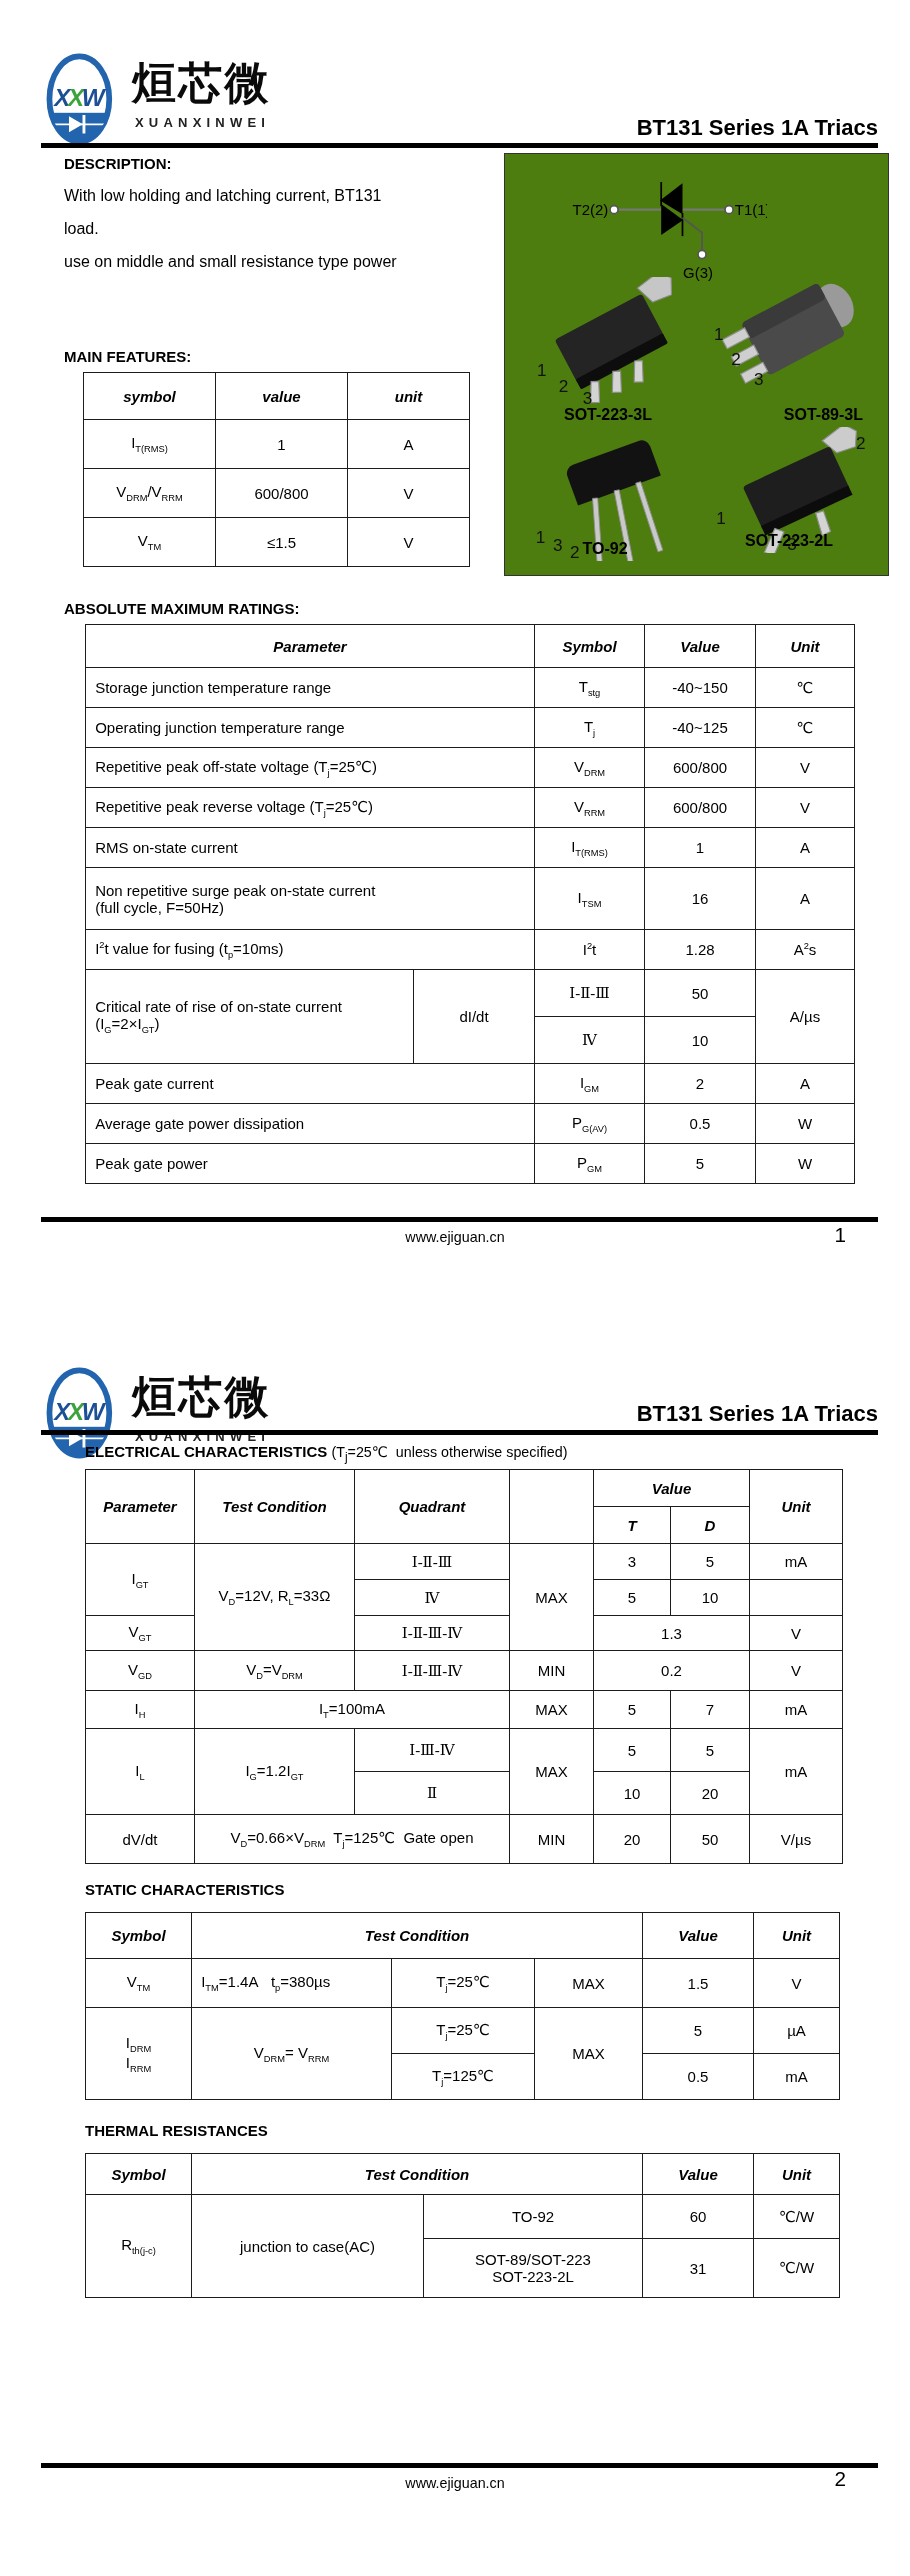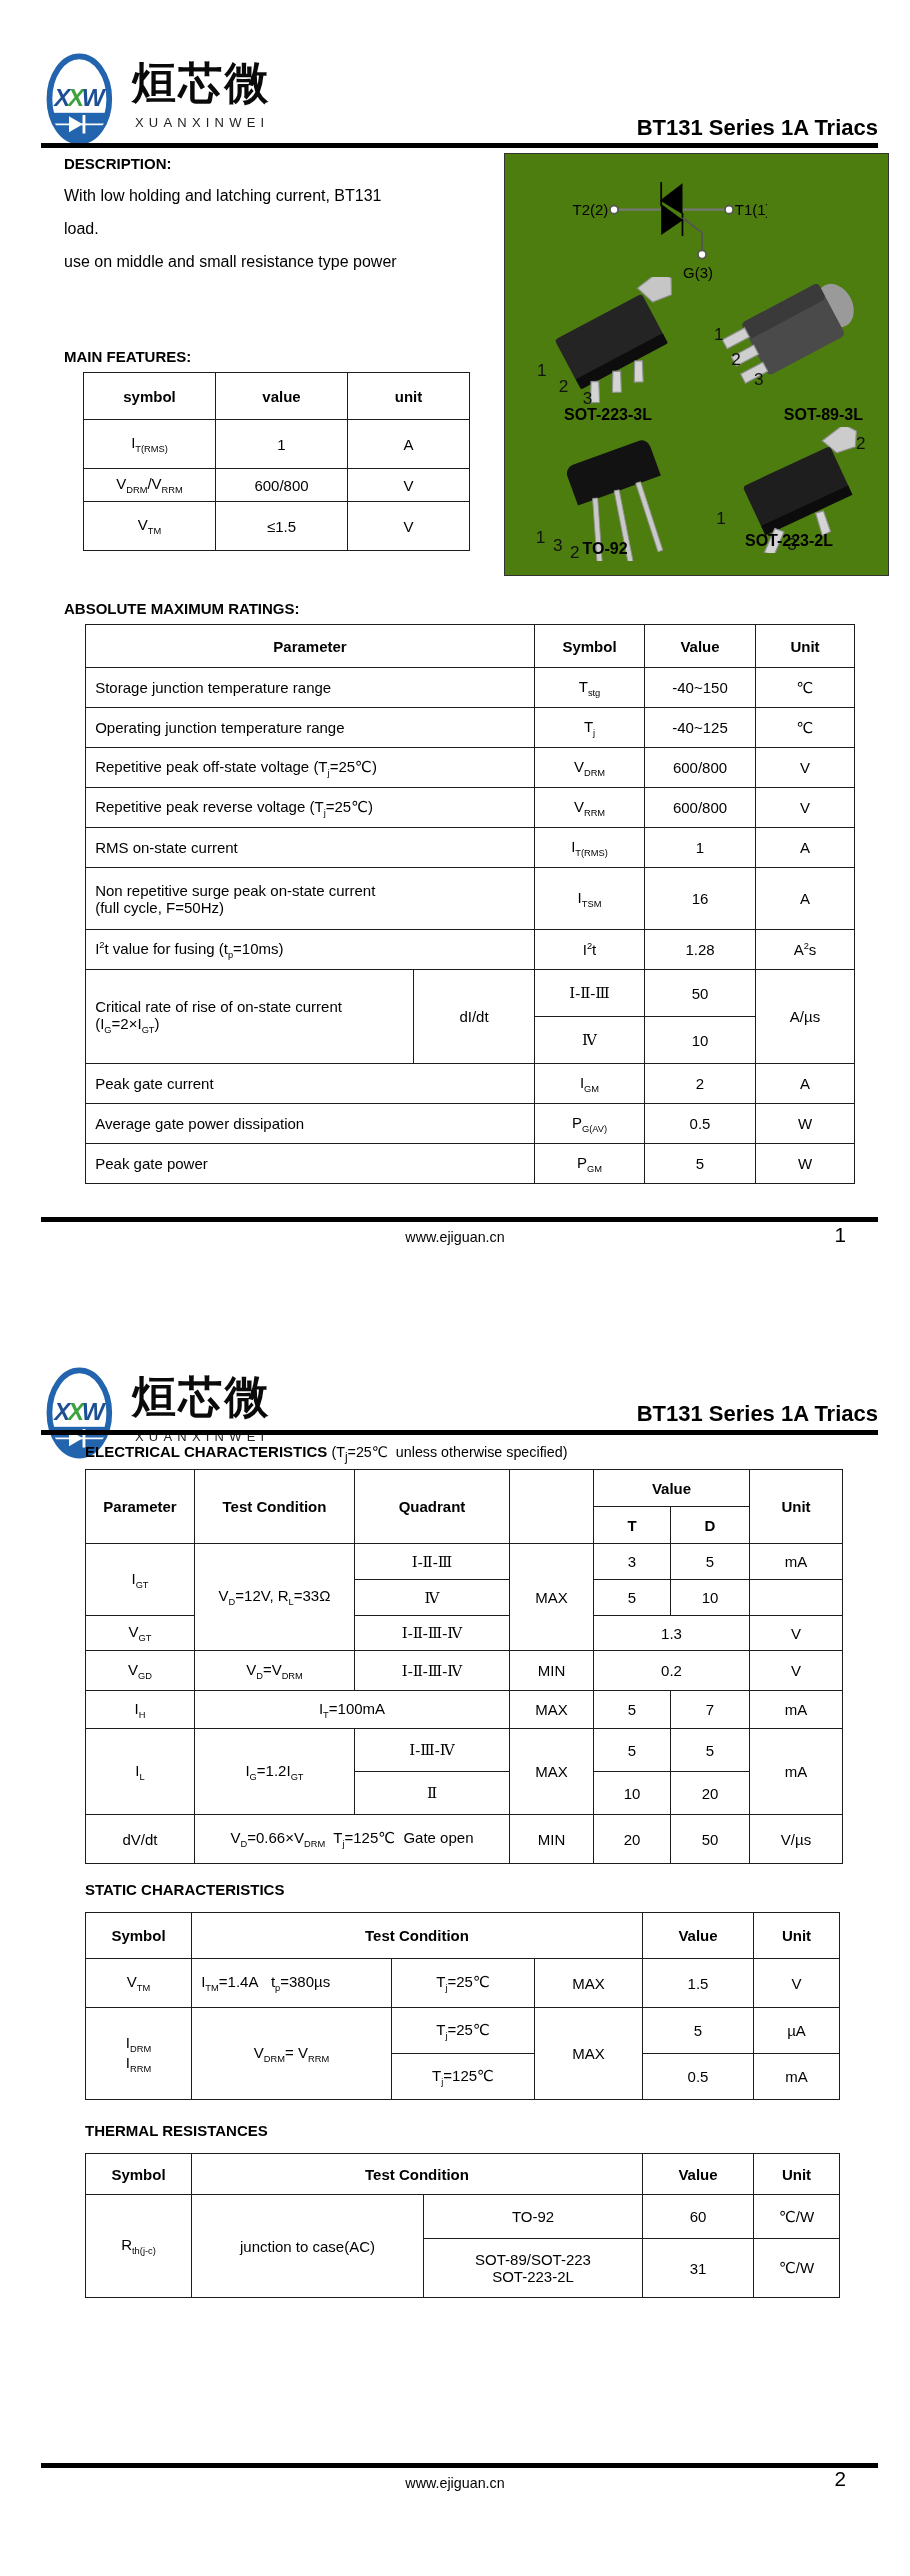--- a/index.html
+++ b/index.html
@@ -9,7 +9,7 @@
   
   .logo{width:264px;height:95px;}
   .logo .cn{position:absolute;left:99px;top:1.1px;font-size:44px;font-weight:bold;color:#0a0a0a;letter-spacing:2.3px;white-space:nowrap;}
-  .logo .en{position:absolute;left:102px;top:62px;font-size:13px;font-weight:normal;color:#222;letter-spacing:5.2px;white-space:nowrap;}
+  .logo .en{position:absolute;left:102px;top:62px;font-size:13px;font-weight:bold;color:#222;letter-spacing:5.2px;white-space:nowrap;}
   .doc-title{right:32px;text-align:right;font-size:22px;font-weight:bold;white-space:nowrap;}
   .hrule{left:41px;right:32px;height:4.6px;background:#000;}
   .sec-head{font-size:15px;font-weight:bold;white-space:nowrap;}

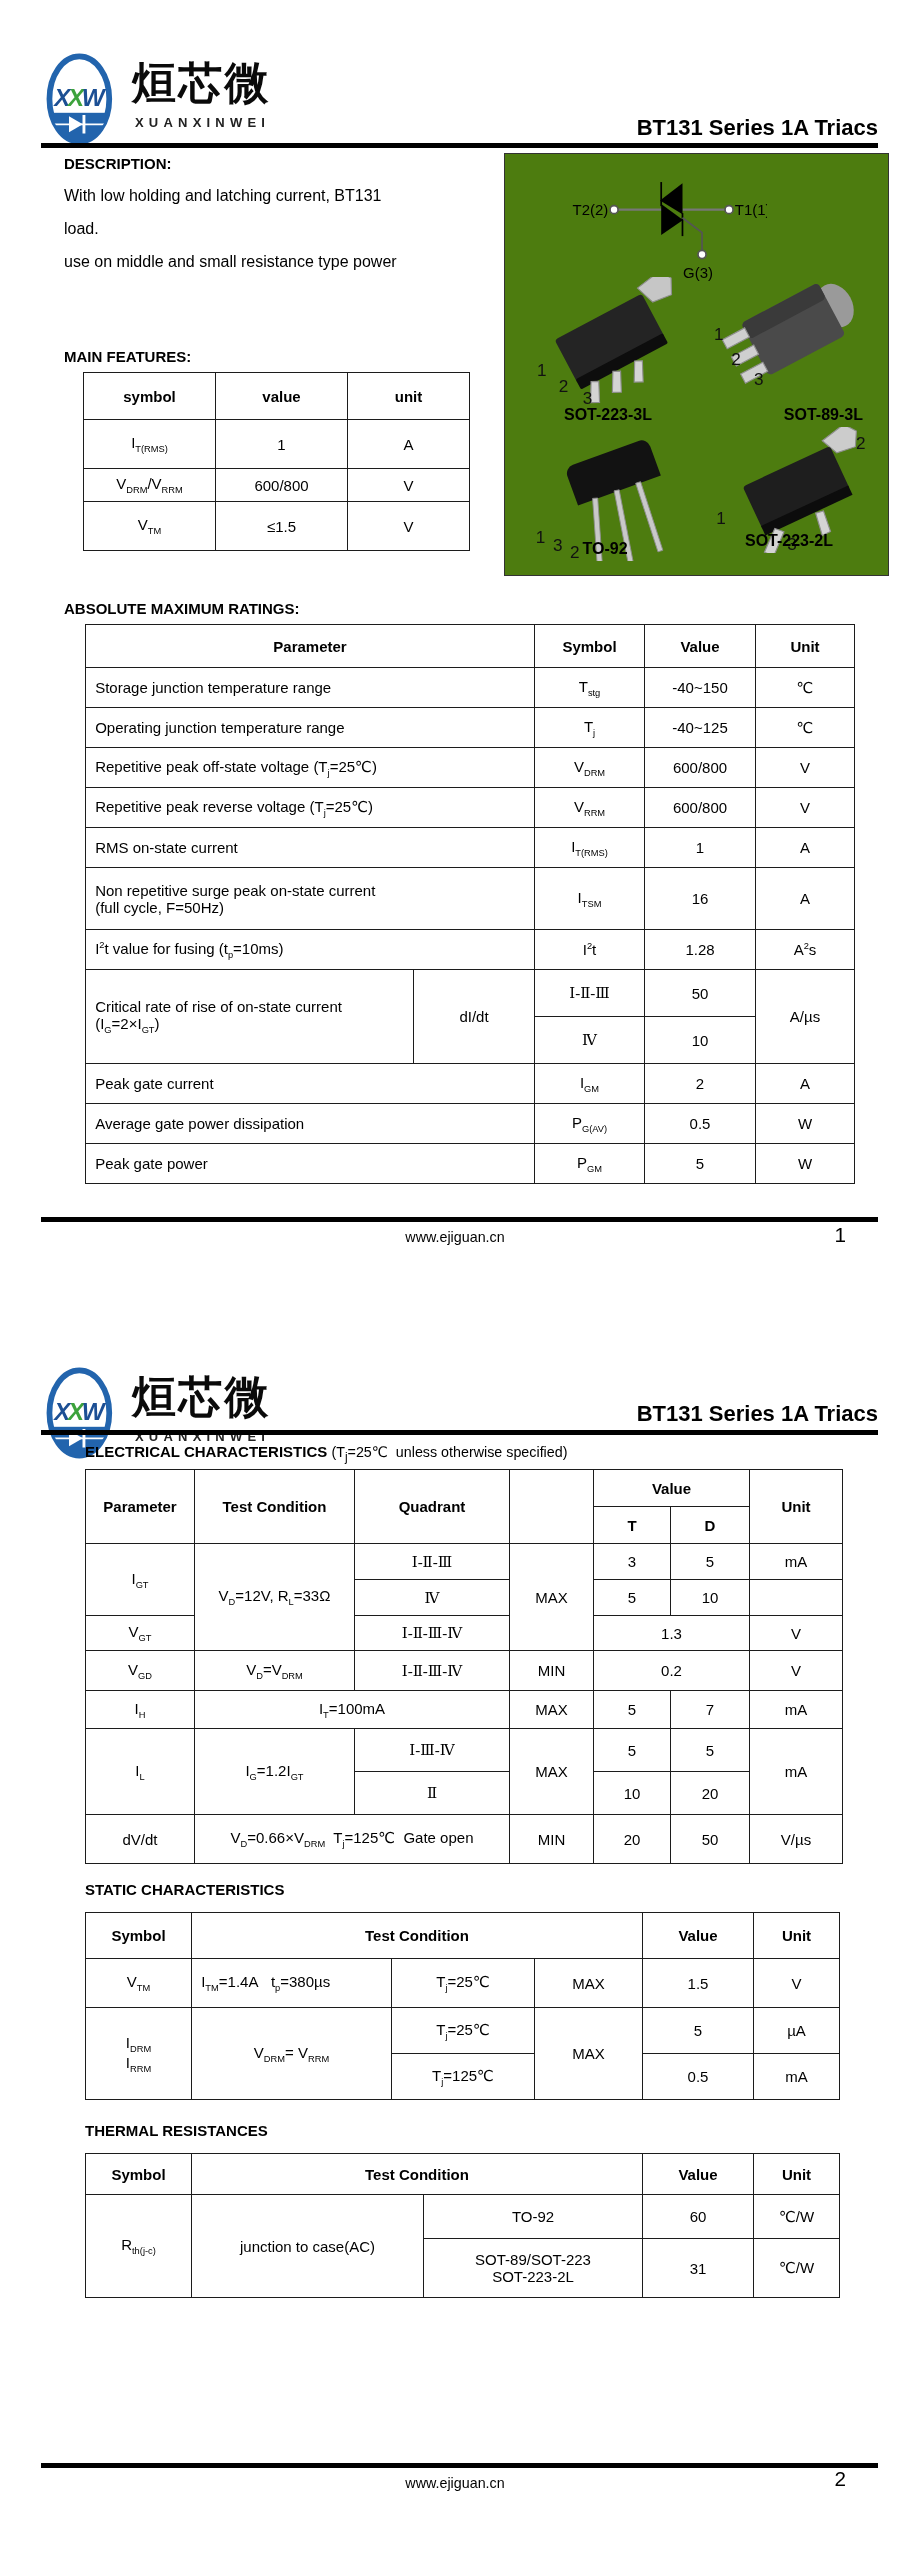--- a/index.html
+++ b/index.html
@@ -18,7 +18,7 @@
   
   table.tbl{border-collapse:collapse;table-layout:fixed;background:#fff;}
   .tbl td,.tbl th{border:1.1px solid #1c1c1c;font-size:15px;font-weight:normal;text-align:center;vertical-align:middle;padding:1.1px 4.6px;color:#000;overflow:hidden;}
-  .tbl th{font-weight:bold;}
+  .tbl th{font-weight:bold;font-style:italic;}
   .tbl .left{text-align:left;padding-left:9.2px;}
   .tbl sub{font-size:62%;}
   .tbl sup{font-size:62%;}

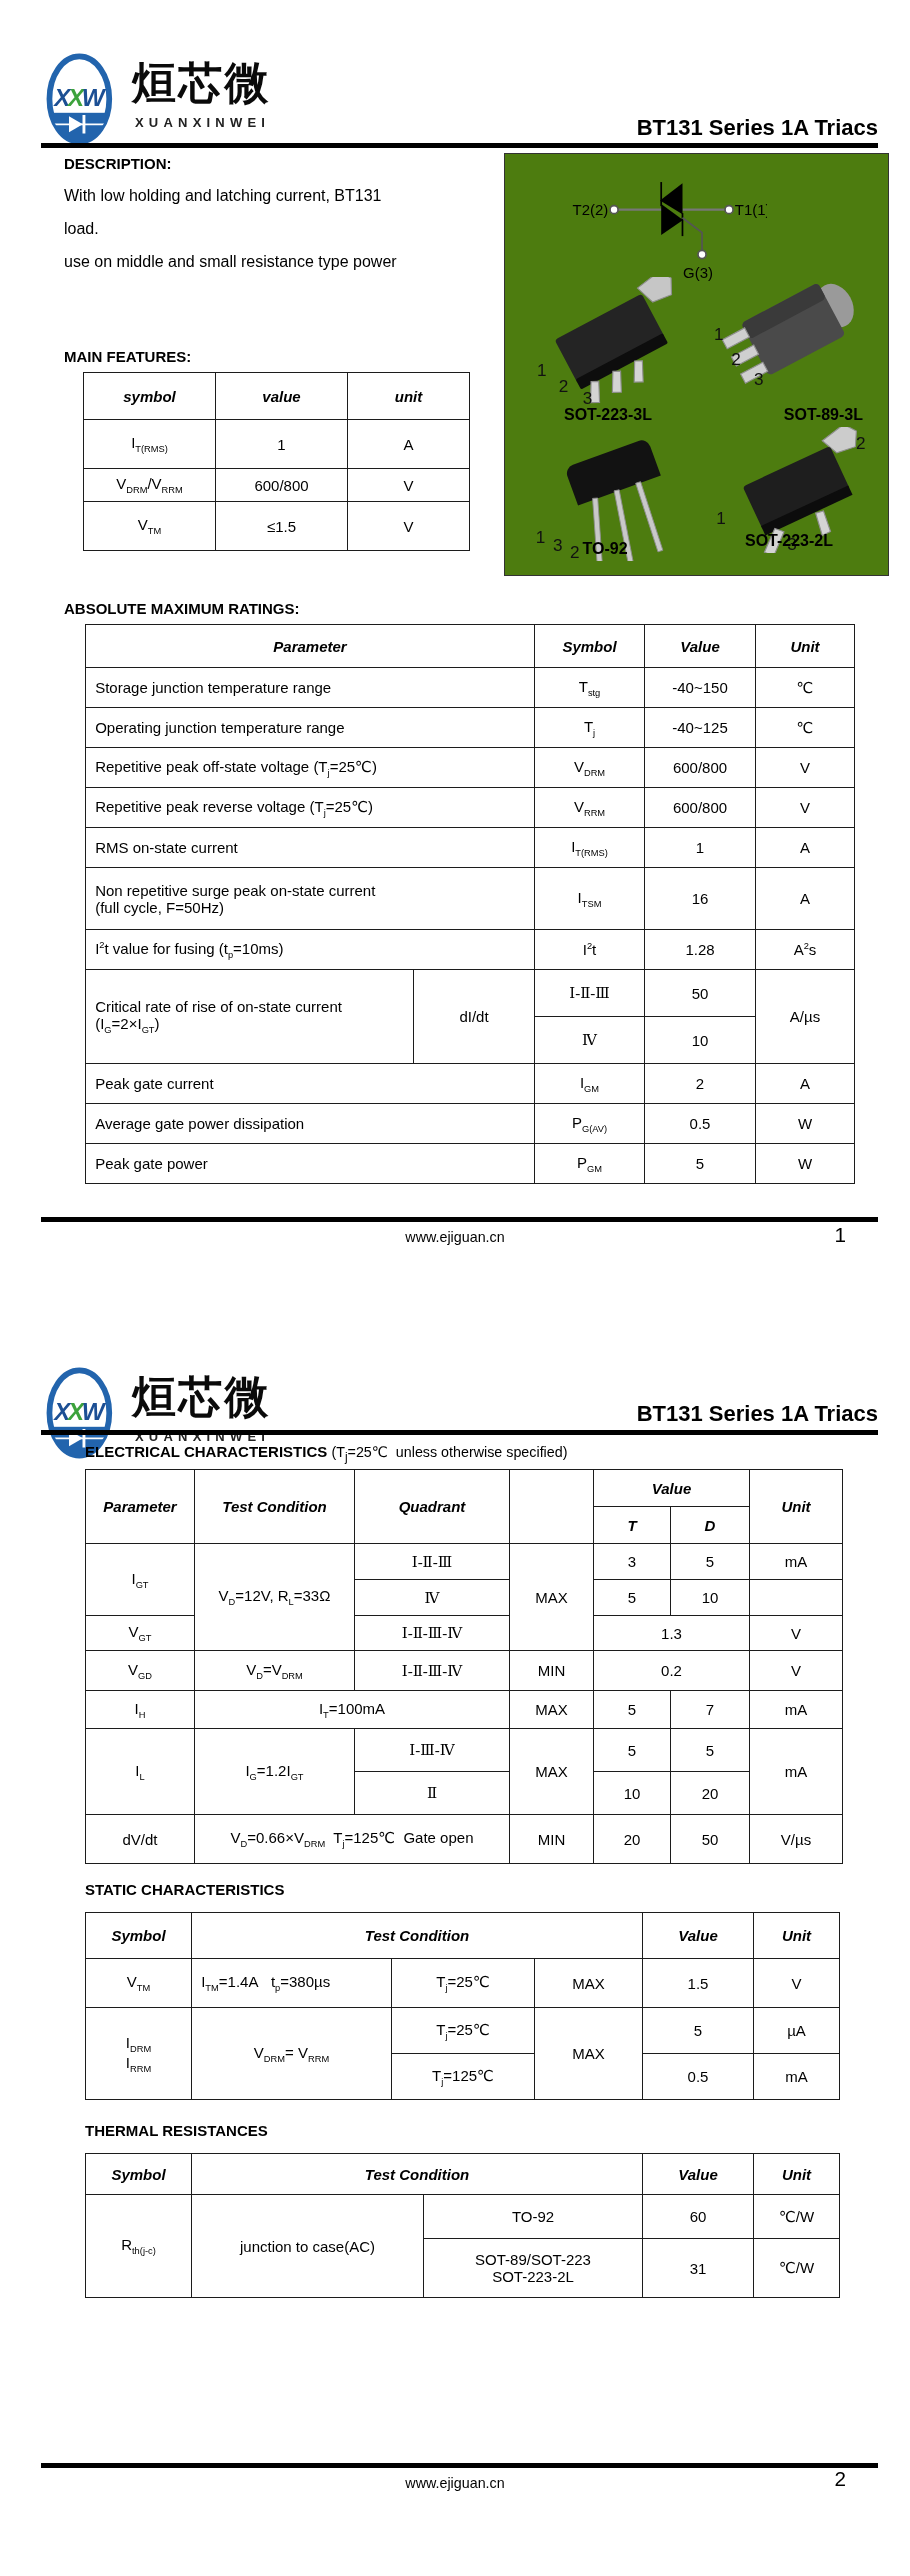--- a/index.html
+++ b/index.html
@@ -88,7 +88,7 @@
       <td>1</td>
       <td>A</td>
     </tr>
-    <tr style="height:33px">
+    <tr style="height:49px">
       <td>V<sub>DRM</sub>/V<sub>RRM</sub></td>
       <td>600/800</td>
       <td>V</td>

